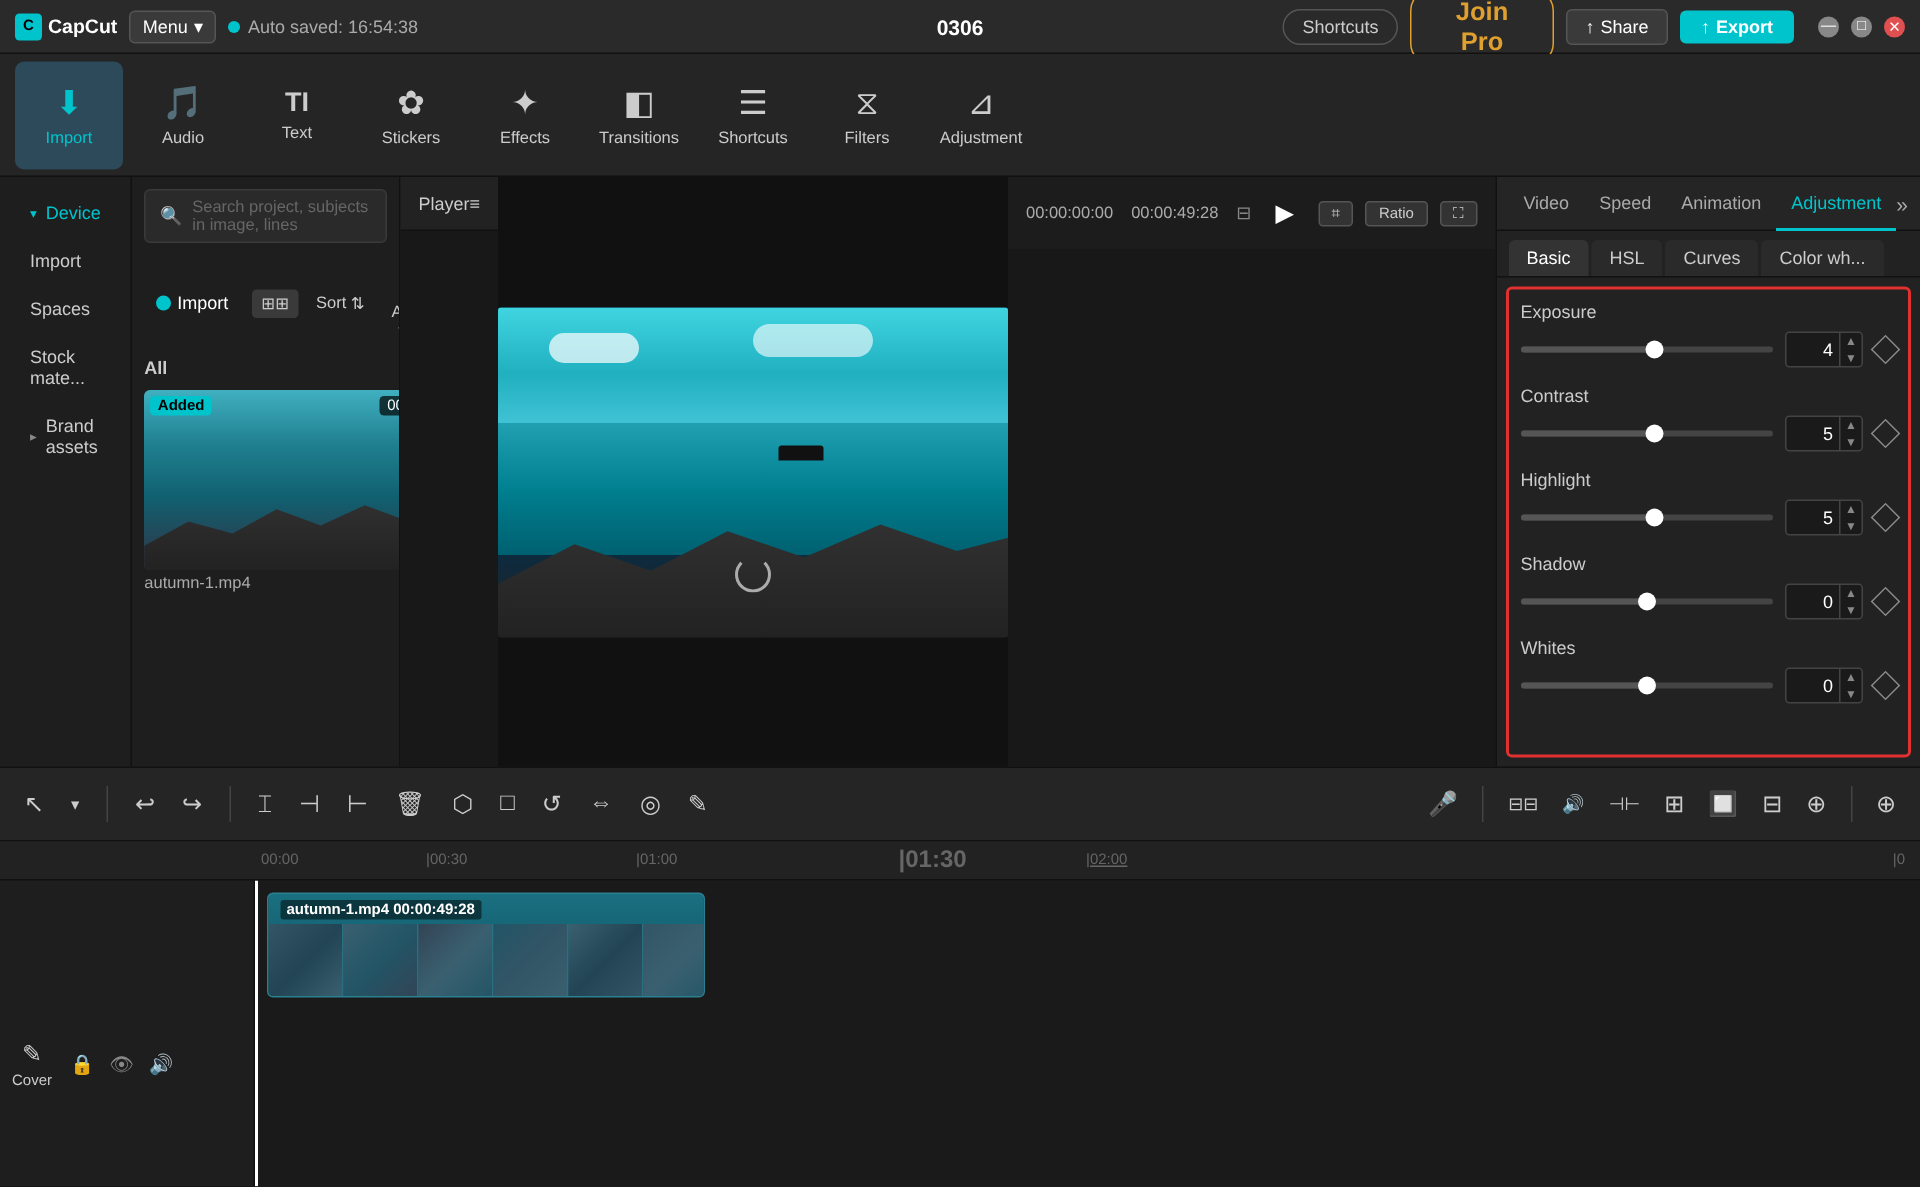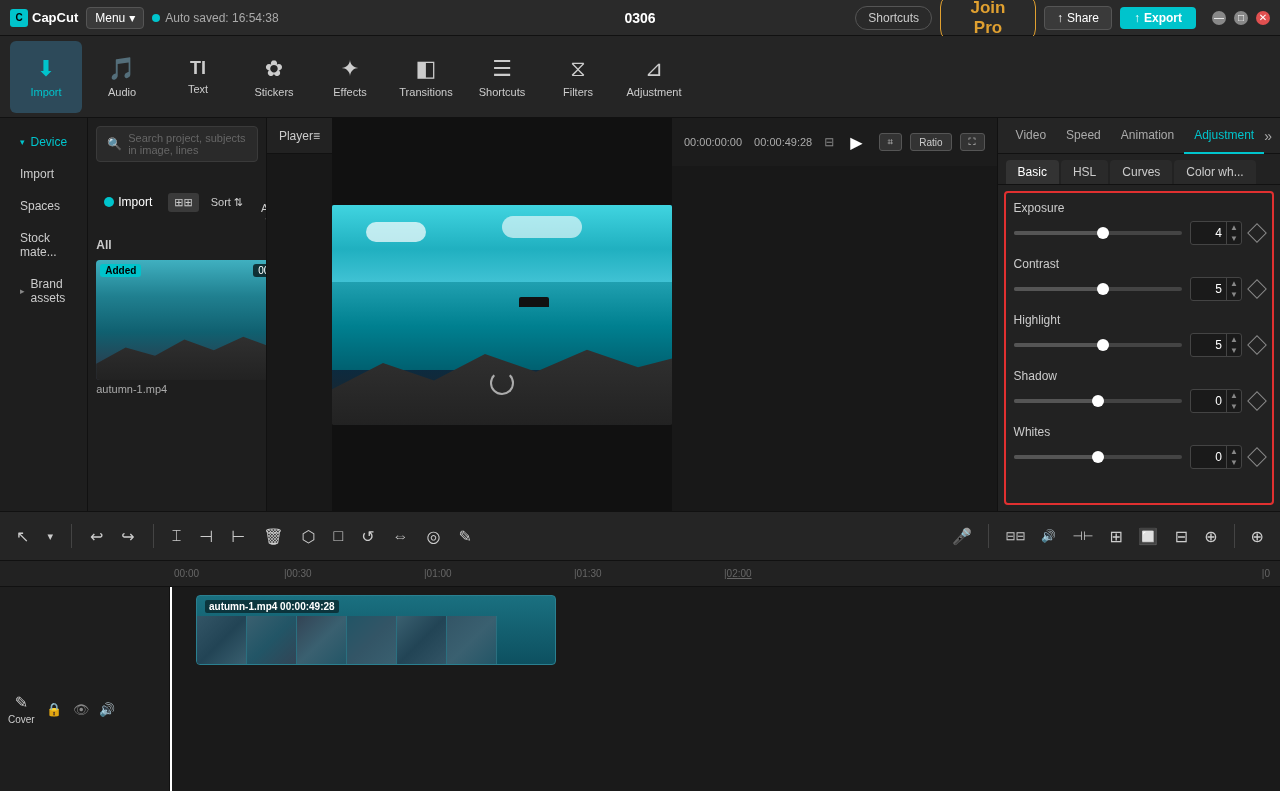--- a/index.html
+++ b/index.html
@@ -899,7 +899,7 @@
       <span style="position:absolute;left:174px;font-size:10px;color:#666;">00:00</span>
       <span style="position:absolute;left:284px;font-size:10px;color:#666;">|00:30</span>
       <span style="position:absolute;left:424px;font-size:10px;color:#666;">|01:00</span>
-      <span style="position:absolute;left:574px;font-size:10px;color:#666;">|01:30</span>
+      <span style="position:absolute;left:599px;font-size:16px;color:#666;font-weight:bold;">|01:30</span>
       <span style="position:absolute;left:724px;font-size:10px;color:#666;text-decoration:underline;">|02:00</span>
       <span style="position:absolute;right:10px;font-size:10px;color:#666;">|0</span>
     </div>

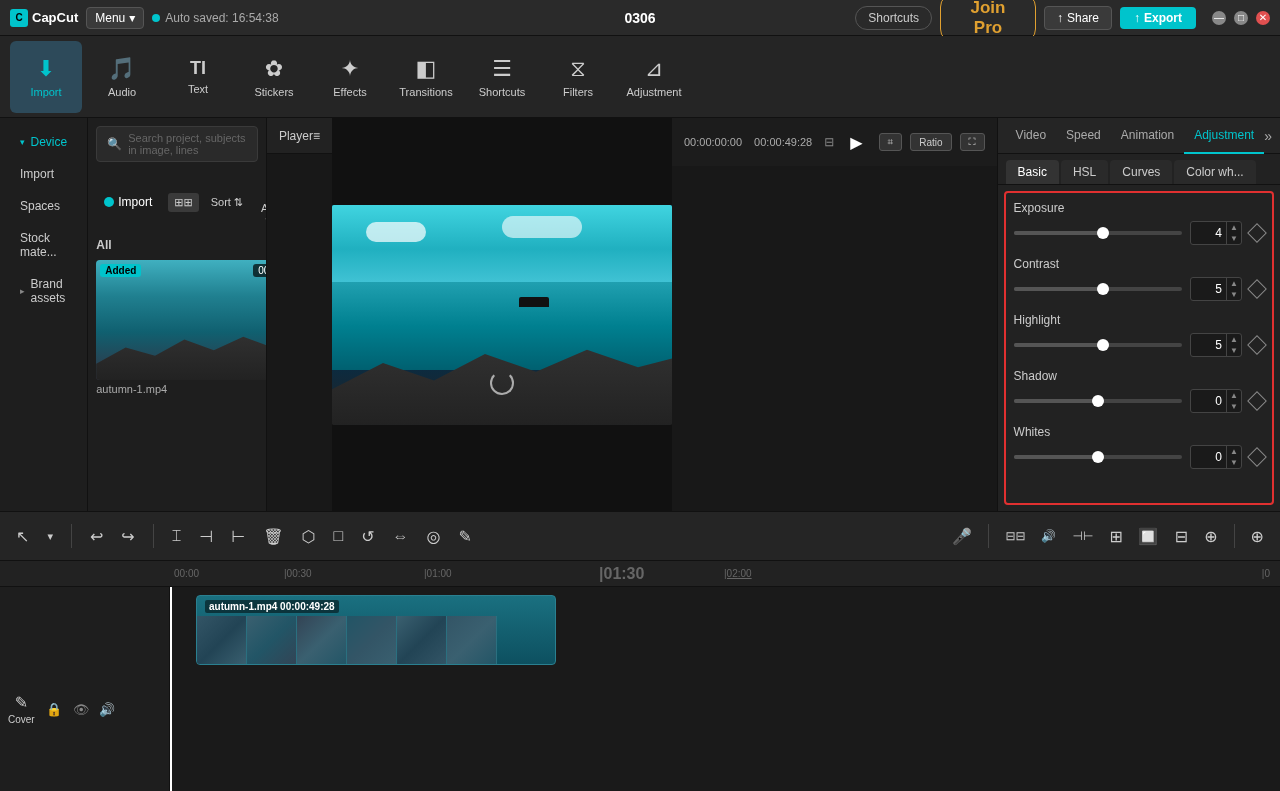--- a/index.html
+++ b/index.html
@@ -516,14 +516,13 @@
       top: 8px;
       left: 8px;
       height: 70px;
-      width: 360px;
+      width: 292px;
       background: linear-gradient(180deg, #1a7080 0%, #0d5060 100%);
       border-radius: 4px;
       border: 1px solid #2a8090;
       overflow: hidden;
       display: flex;
       align-items: center;
-      margin-left: 18px;
     }
     .clip-label {
       position: absolute;

